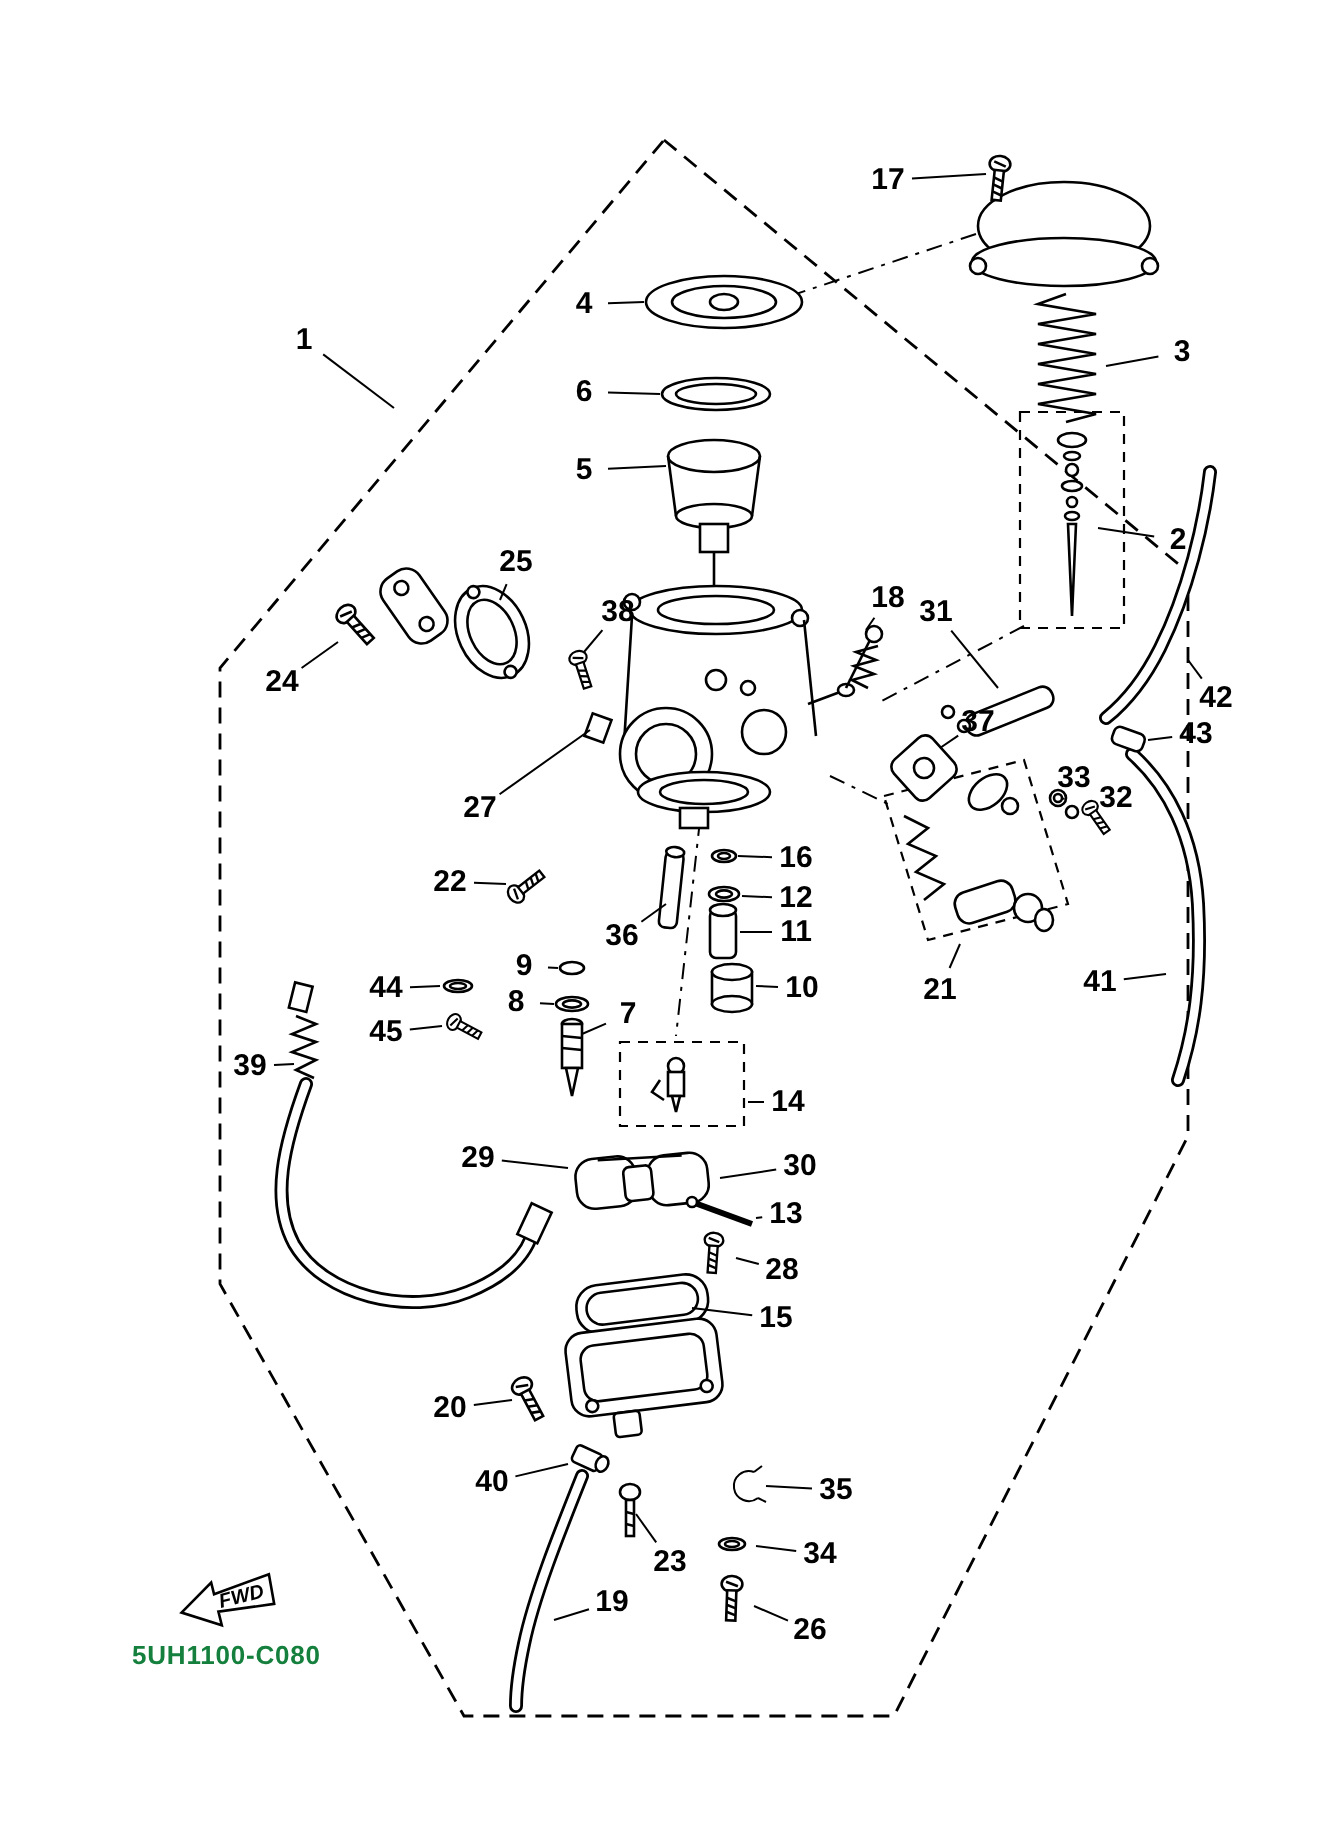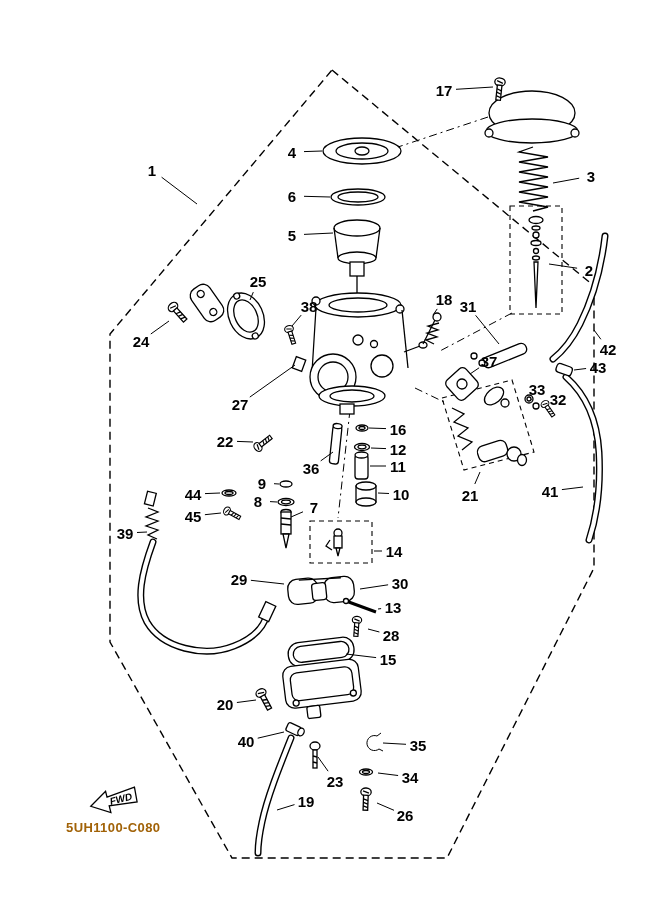--- a/index.html
+++ b/index.html
@@ -7,7 +7,7 @@
          font-family:"Liberation Sans",sans-serif;}
   .stage svg{position:absolute;left:0;top:0;}
   .part-code{position:absolute;left:66px;top:820px;font:bold 13px "Liberation Sans",sans-serif;
-             color:#a16207;letter-spacing:.4px;}
+             color:#15803d;letter-spacing:.4px;}
   
   .s{stroke:#000;stroke-width:1.3;fill:#fff;}
   .ln{stroke:#000;stroke-width:1.3;fill:none;}

